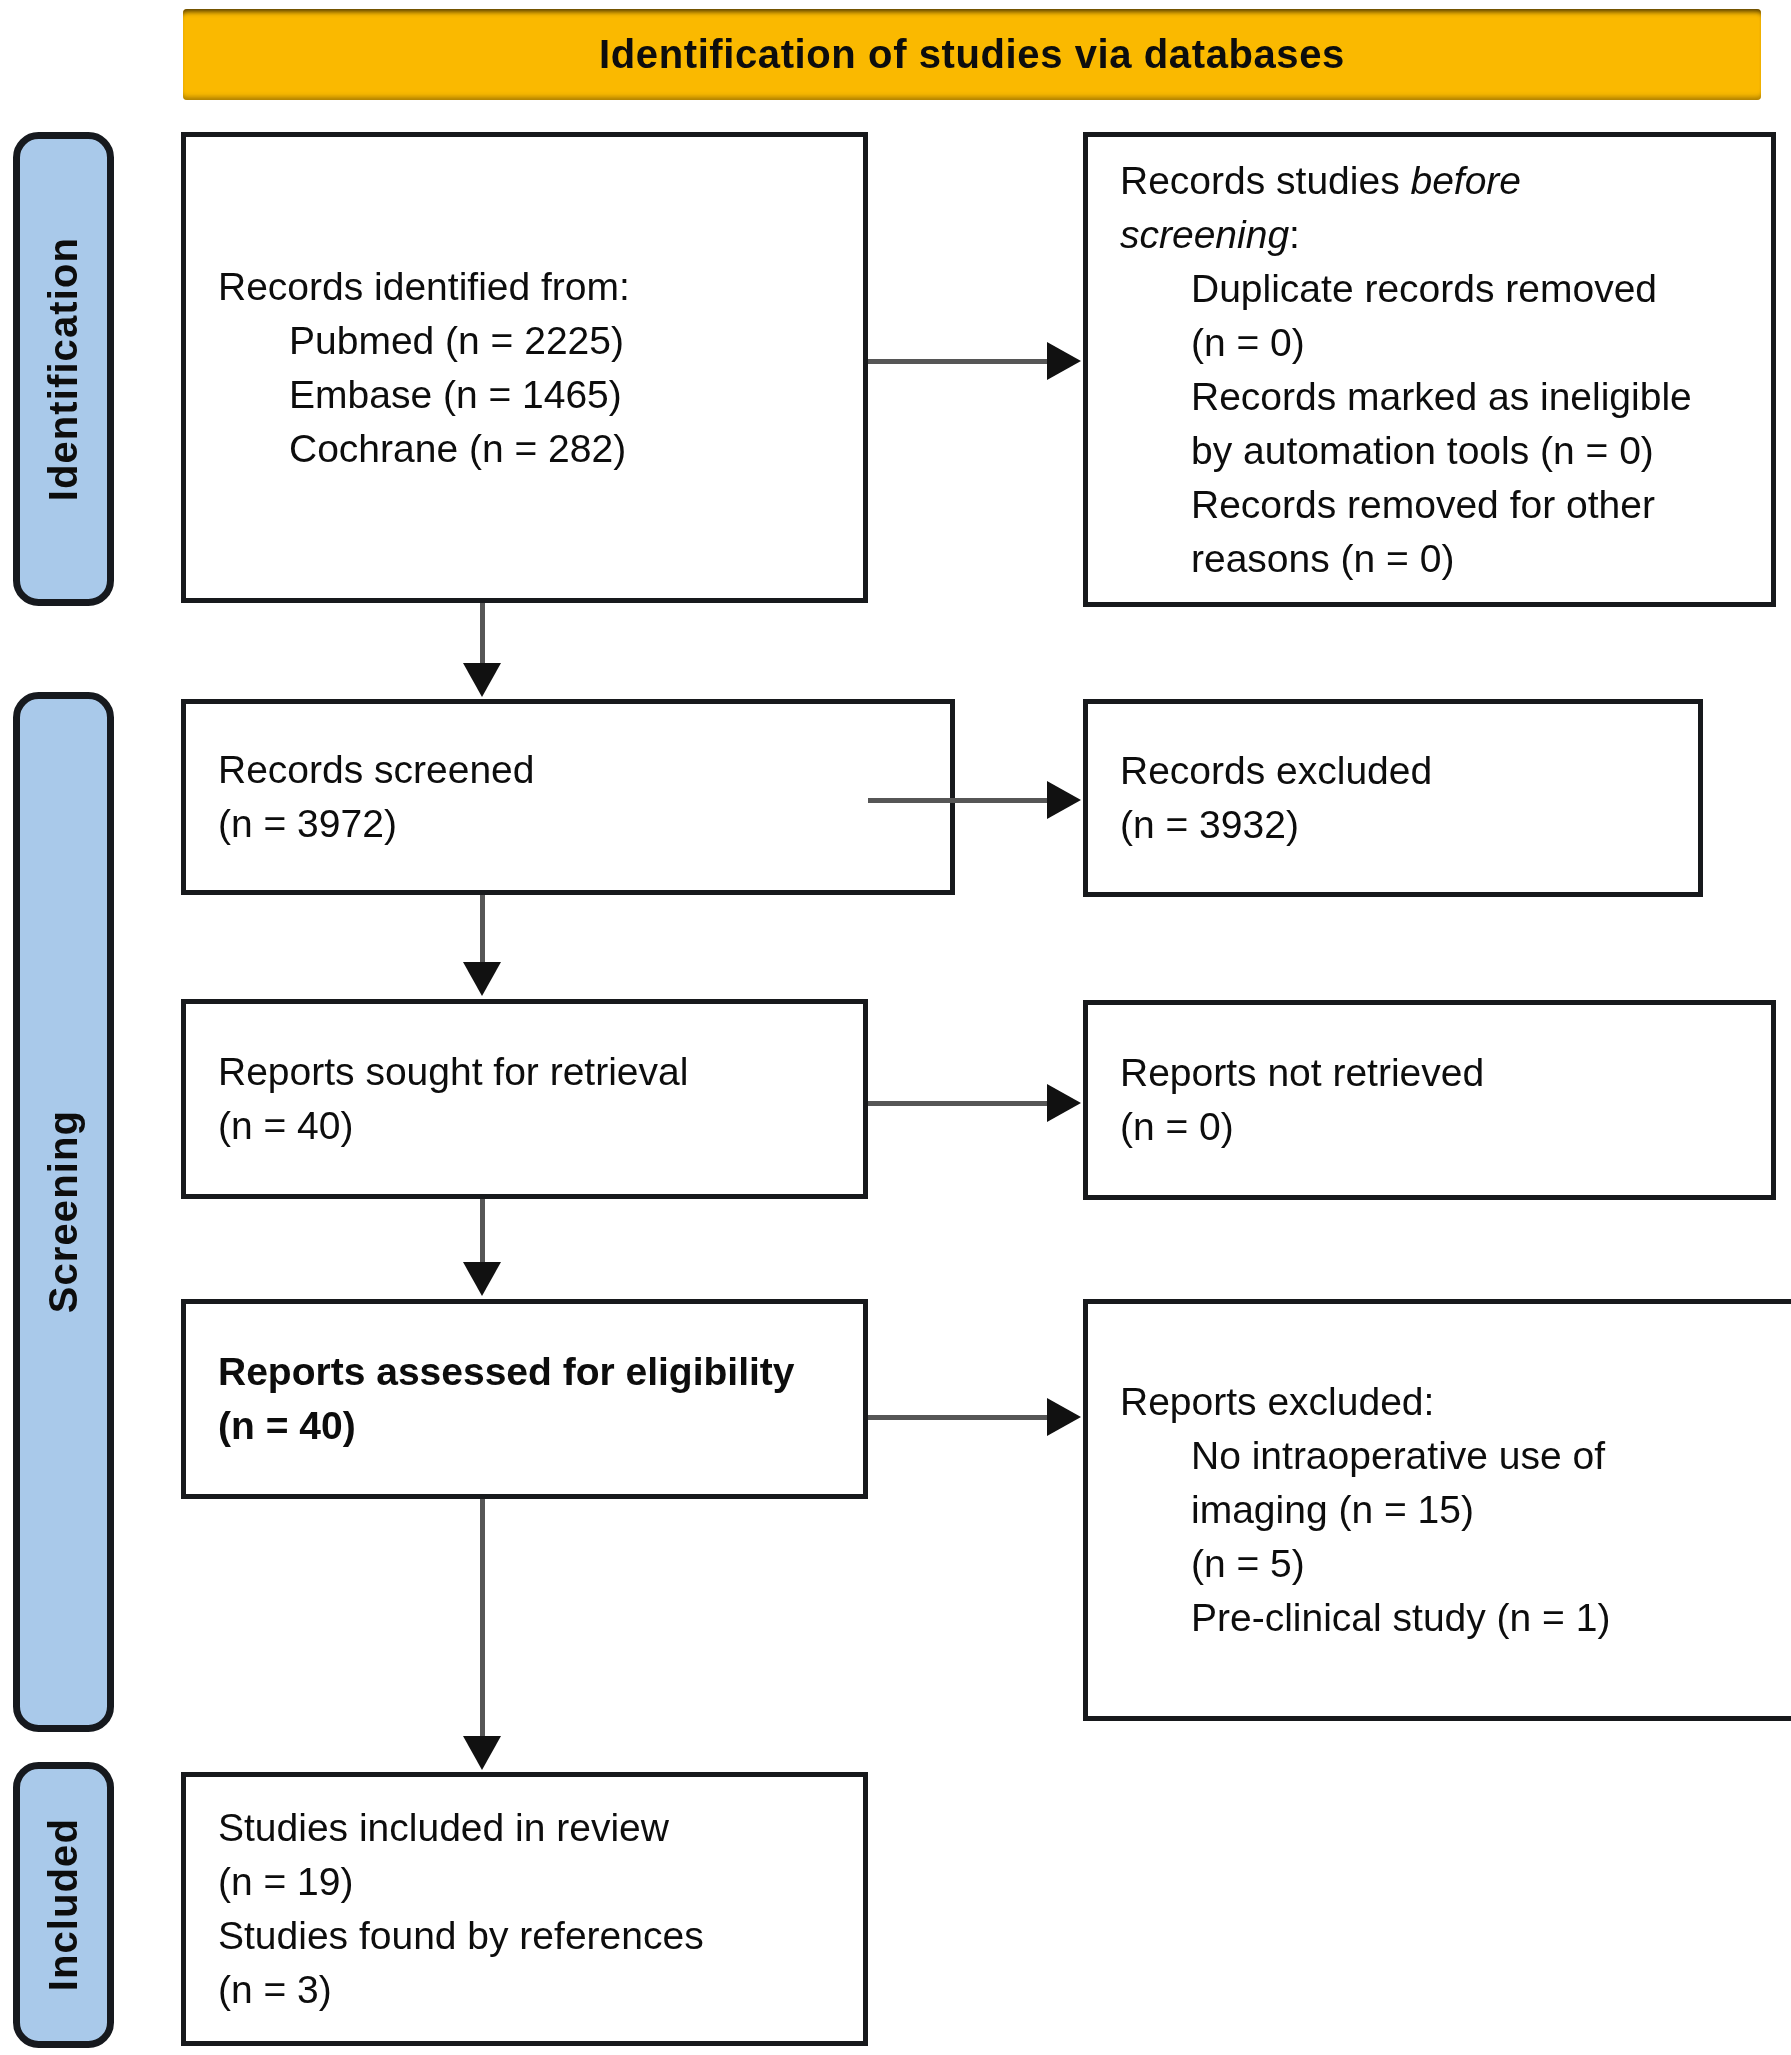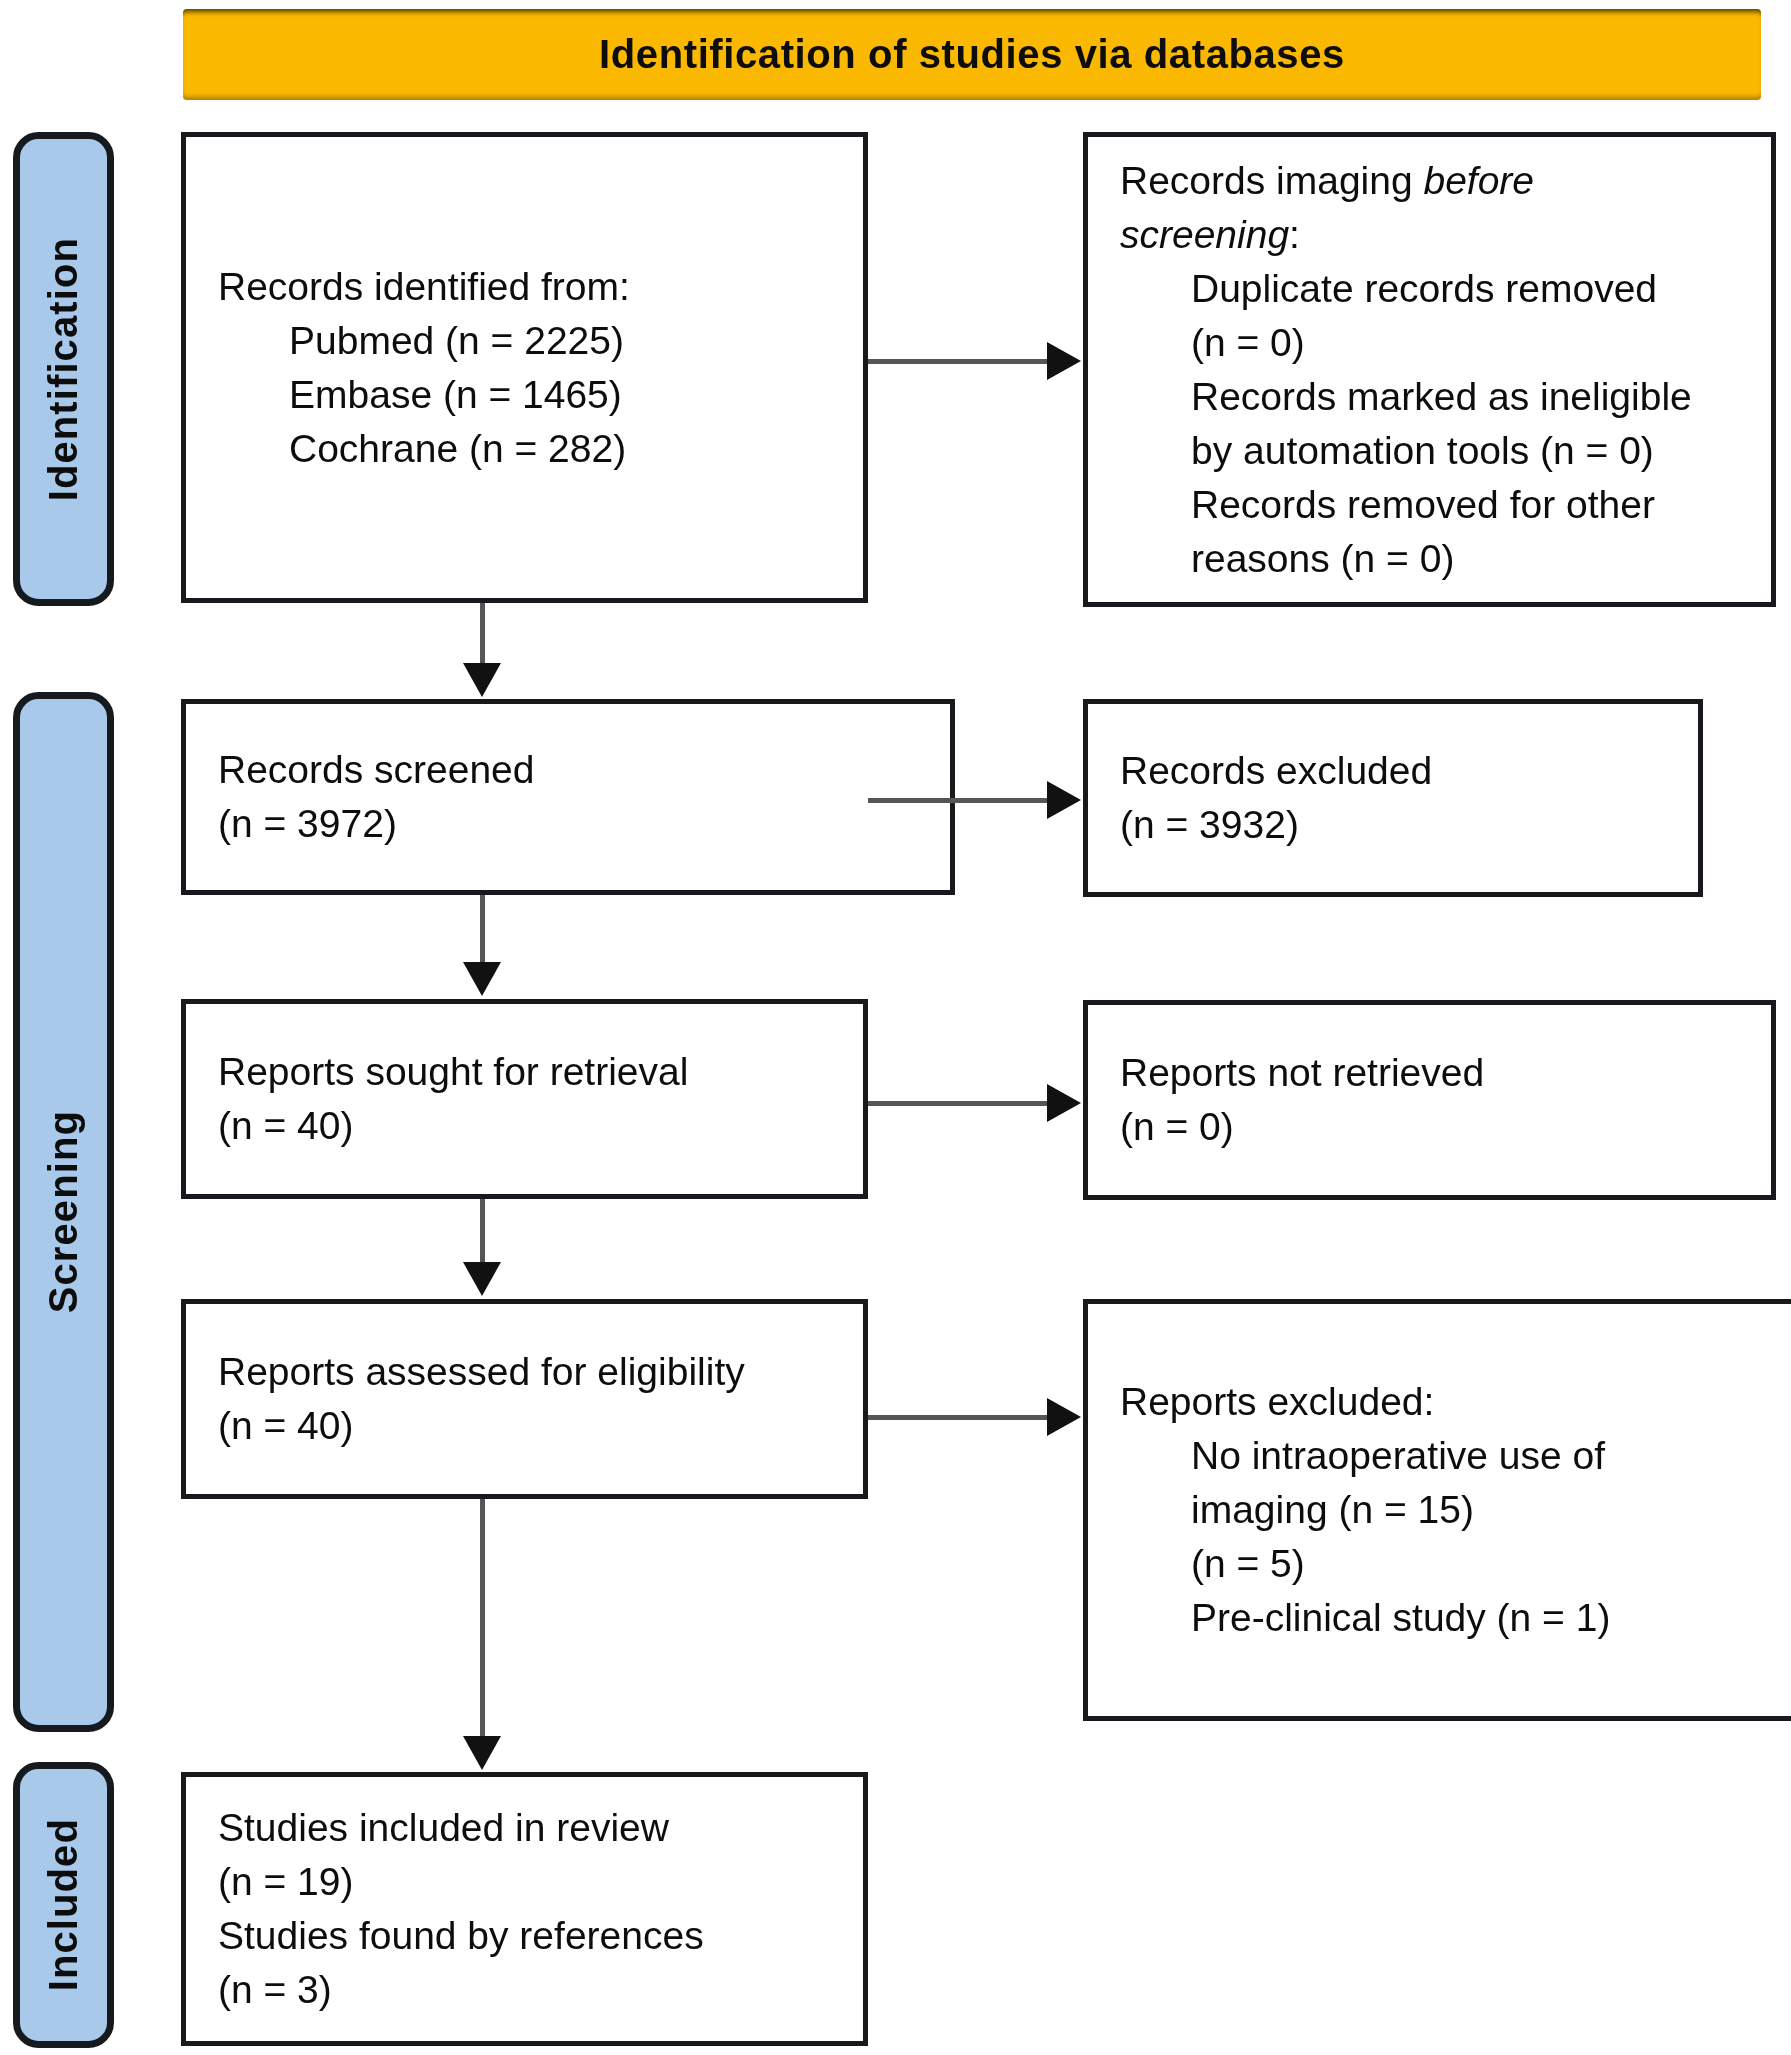--- a/index.html
+++ b/index.html
@@ -134,7 +134,7 @@
 
 <div class="box" style="left:1083px; top:132px;  width:693px; height:475px;">
   <div>
-      <div class="line"><span>Records imaging </span><span class="italic">before</span></div>
+      <div class="line"><span>Records studies </span><span class="italic">before</span></div>
       <div class="line"><span class="italic">screening</span><span>:</span></div>
       <div class="line indent"><span>Duplicate records removed</span></div>
       <div class="line indent"><span>(n = 0)</span></div>

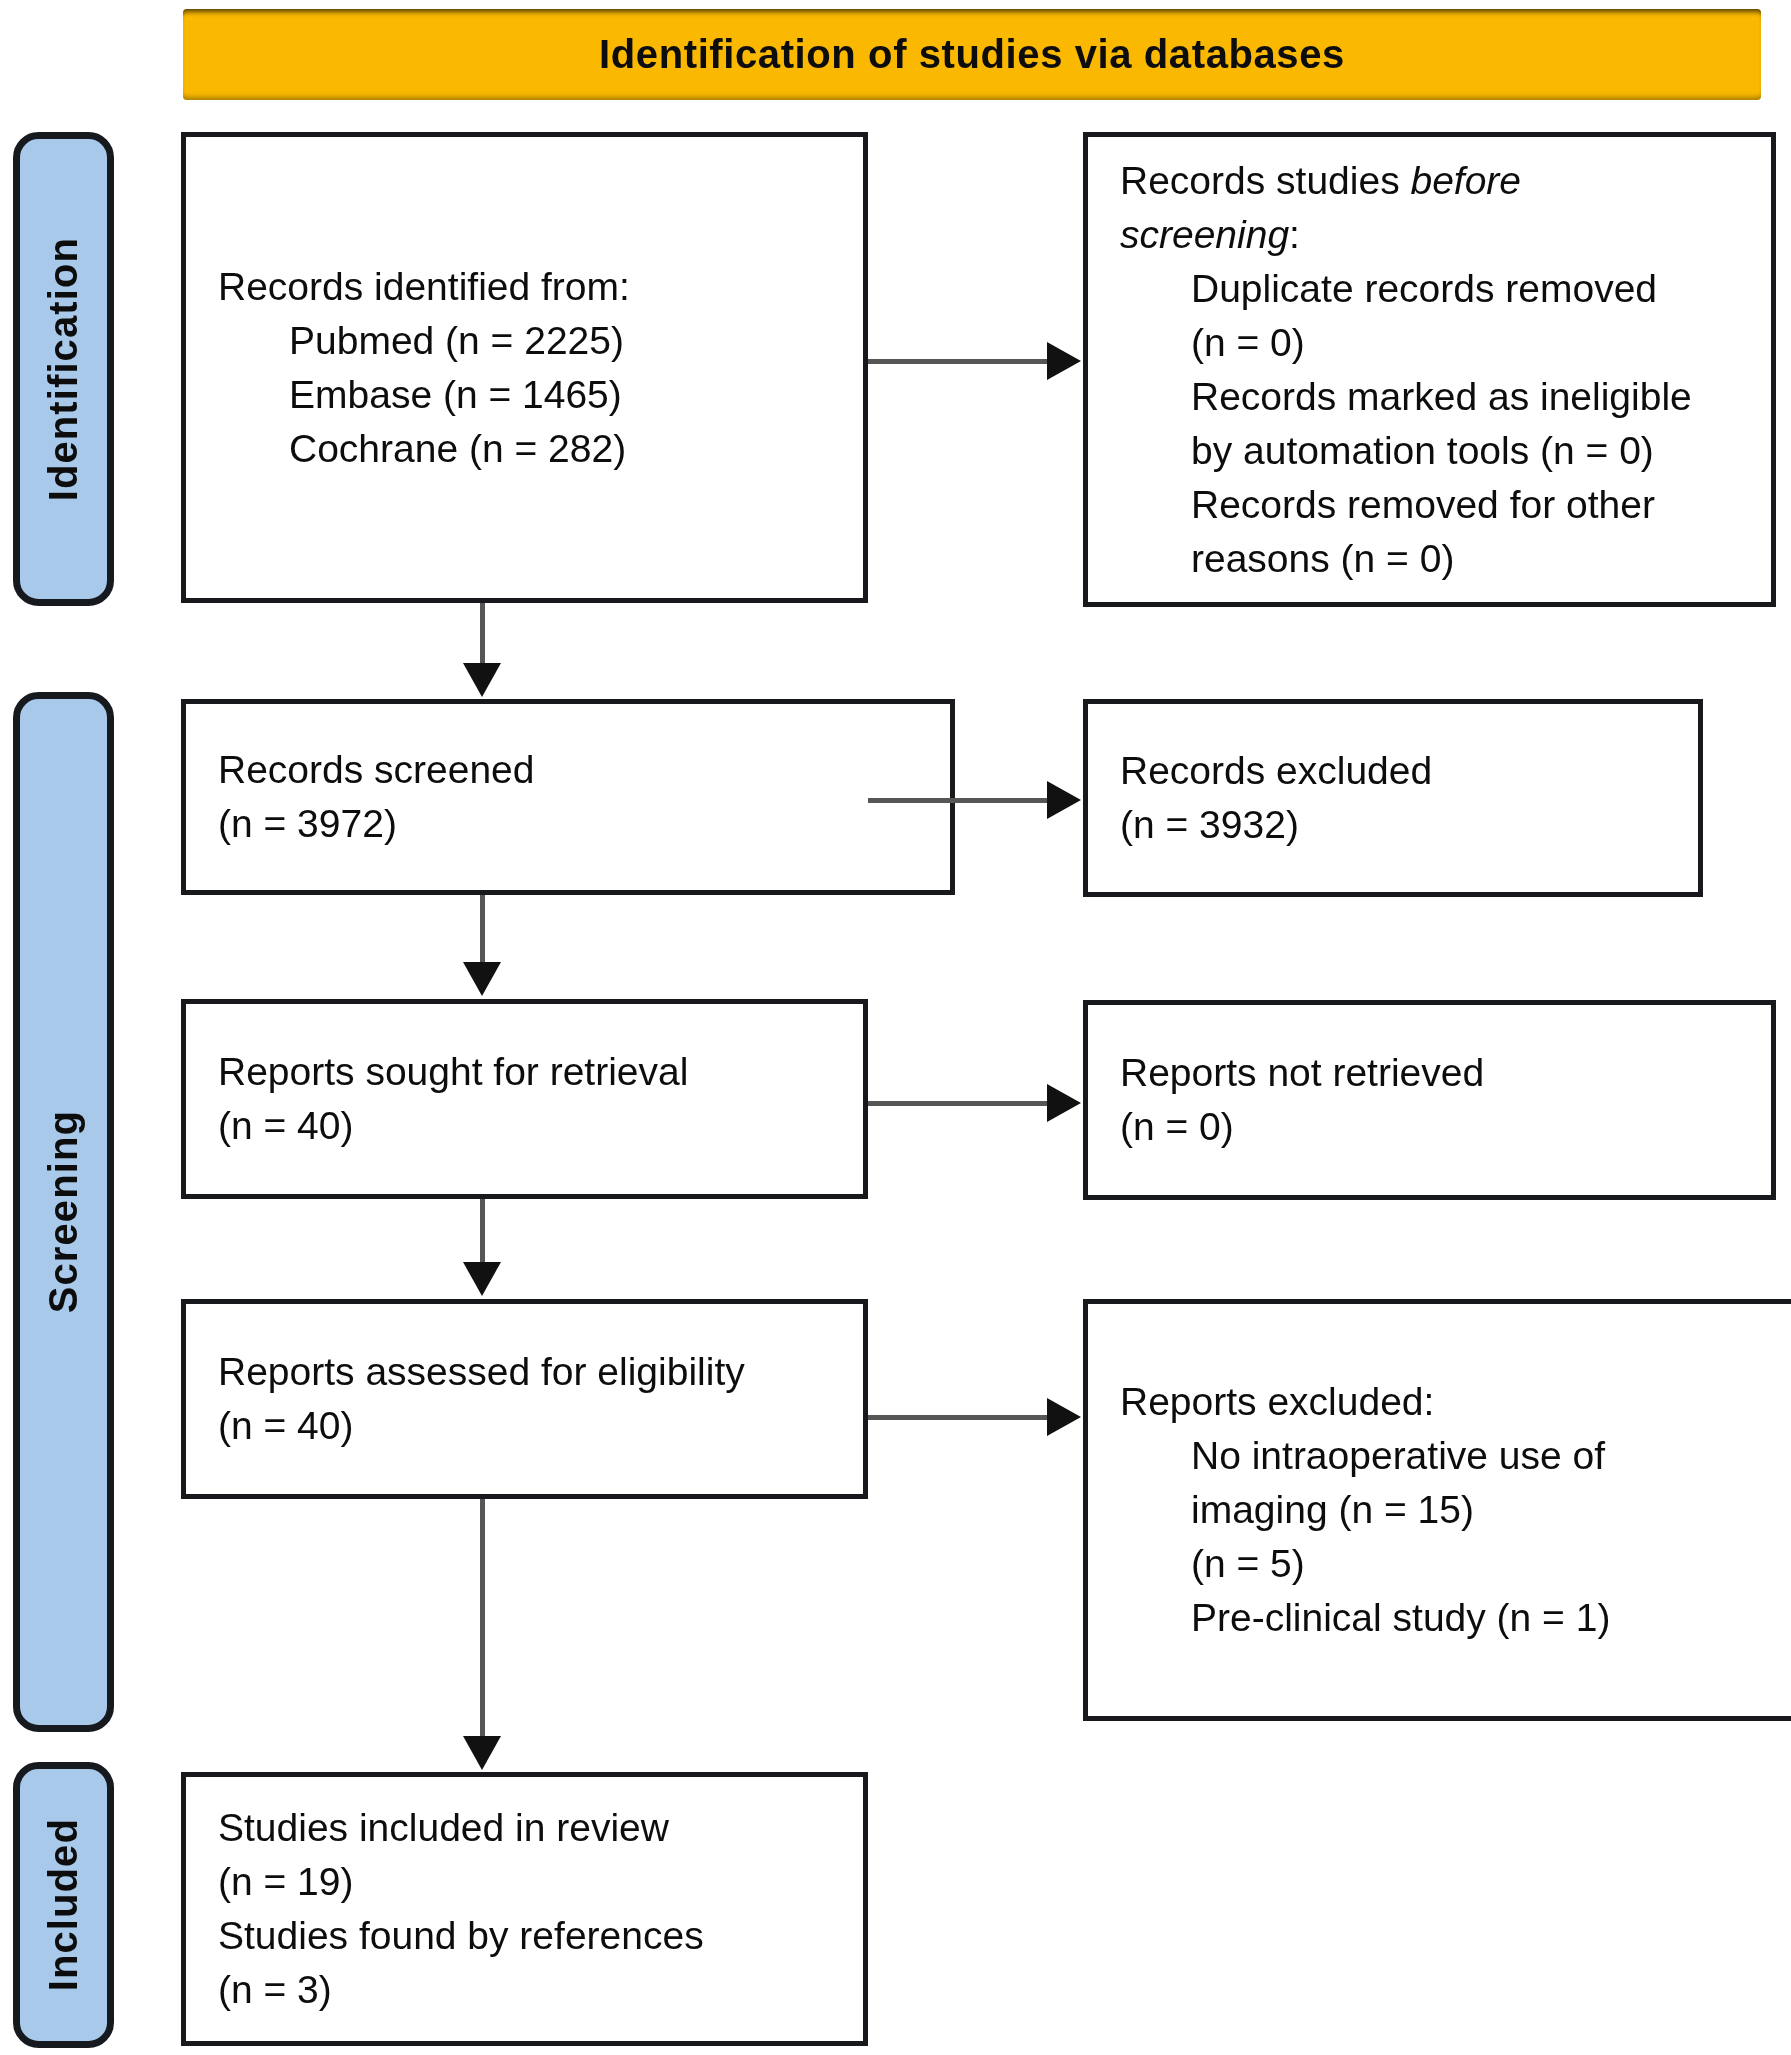--- a/index.html
+++ b/index.html
@@ -117,7 +117,7 @@
       <div class="line"><span>(n = 40)</span></div>
     </div>
 </div>
-<div class="box" style="left:181px; top:1299px; width:687px; height:200px;">
+<div class="box" style="left:181px; top:1299px; width:687px; height:200px;font-weight:bold;">
   <div>
       <div class="line"><span>Reports assessed for eligibility</span></div>
       <div class="line"><span>(n = 40)</span></div>

